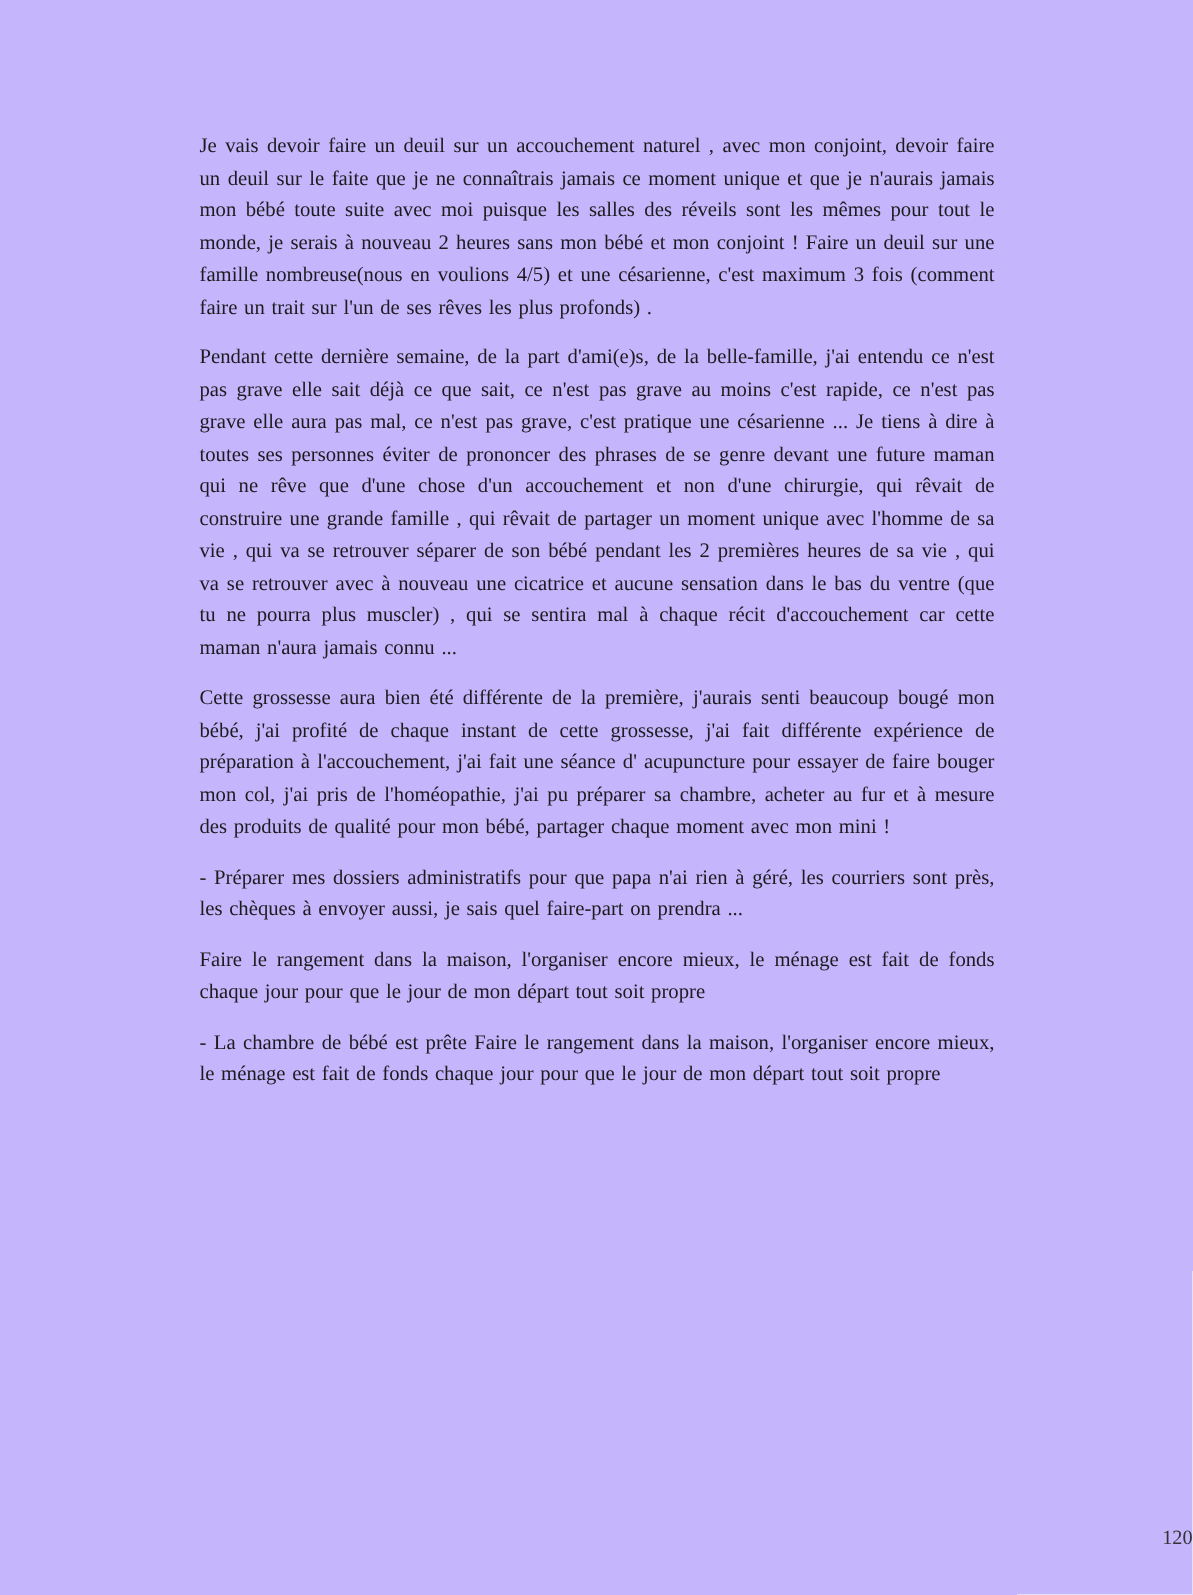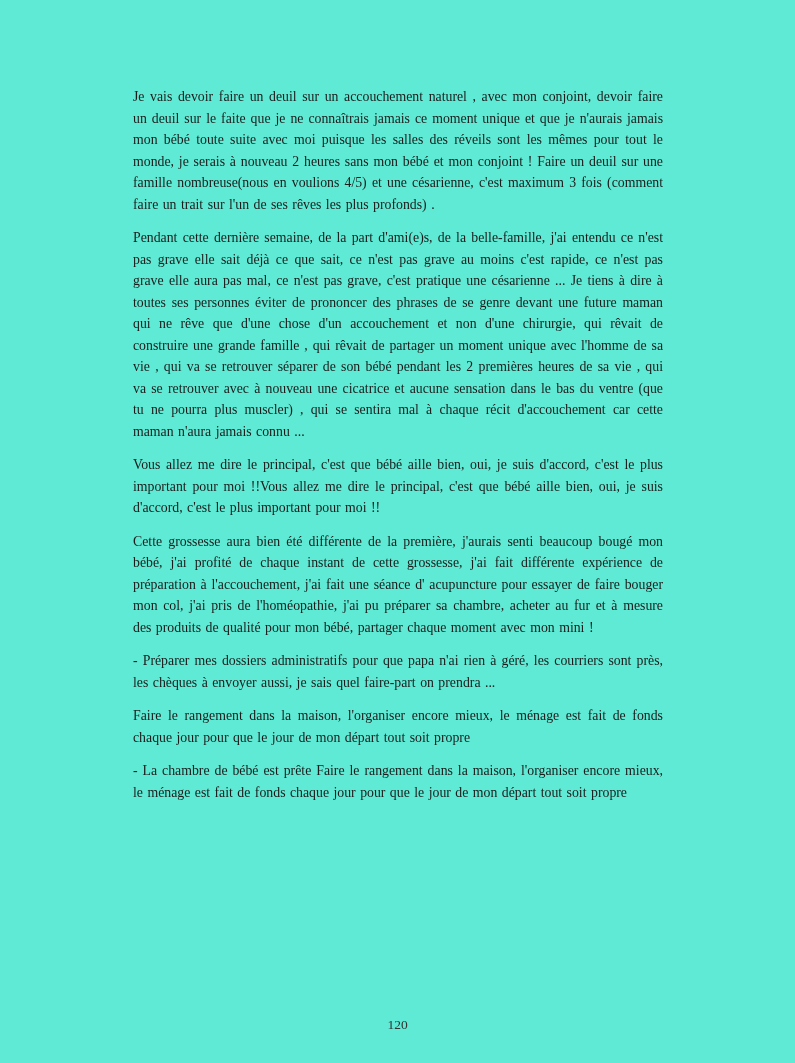--- a/index.html
+++ b/index.html
@@ -19,7 +19,7 @@
     width: 795px;
     height: 1063px;
     position: relative;
-    background: #5eead4;
+    background: #c4b5fd;
     box-sizing: border-box;
     padding: 86px 132px 0 133px;
   }

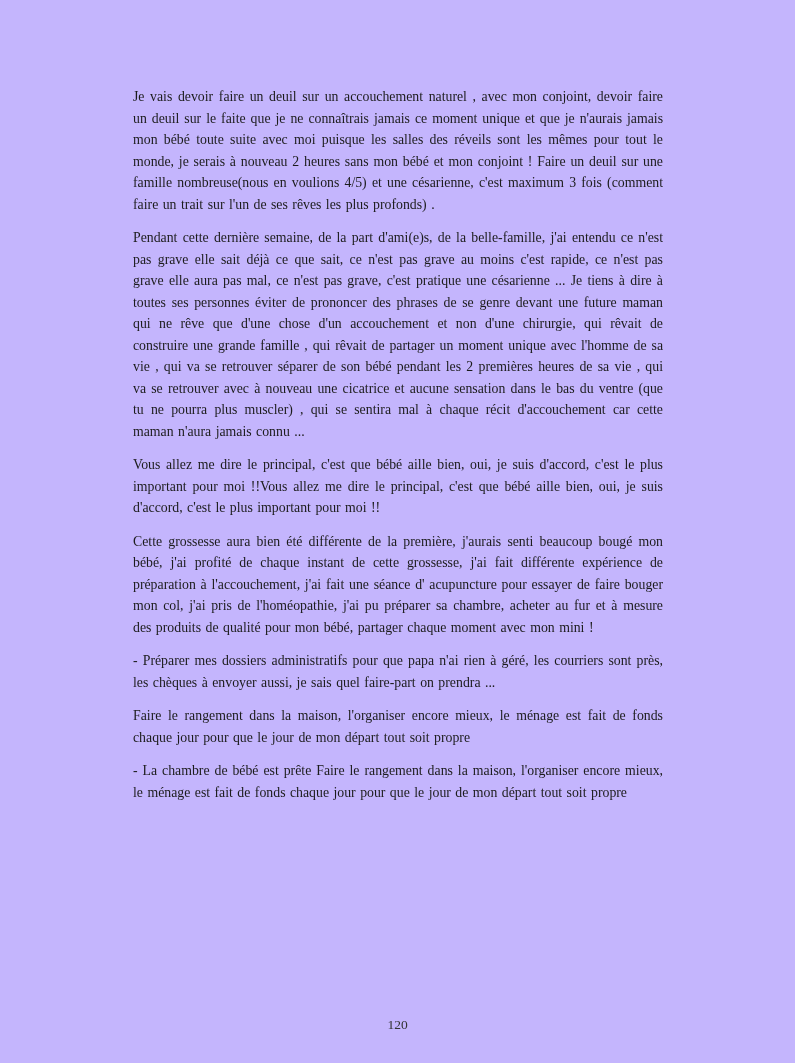--- a/index.html
+++ b/index.html
@@ -47,7 +47,6 @@
   <div class="content">
     <p>Je vais devoir faire un deuil sur un accouchement naturel , avec mon conjoint, devoir faire un deuil sur le faite que je ne connaîtrais jamais ce moment unique et que je n'aurais jamais mon bébé toute suite avec moi puisque les salles des réveils sont les mêmes pour tout le monde, je serais à nouveau 2 heures sans mon bébé et mon conjoint ! Faire un deuil sur une famille nombreuse(nous en voulions 4/5) et une césarienne, c'est maximum 3 fois (comment faire un trait sur l'un de ses rêves les plus profonds) .</p>
     <p>Pendant cette dernière semaine, de la part d'ami(e)s, de la belle-famille, j'ai entendu ce n'est pas grave elle sait déjà ce que sait, ce n'est pas grave au moins c'est rapide, ce n'est pas grave elle aura pas mal, ce n'est pas grave, c'est pratique une césarienne ... Je tiens à dire à toutes ses personnes éviter de prononcer des phrases de se genre devant une future maman qui ne rêve que d'une chose d'un accouchement et non d'une chirurgie, qui rêvait de construire une grande famille , qui rêvait de partager un moment unique avec l'homme de sa vie , qui va se retrouver séparer de son bébé pendant les 2 premières heures de sa vie , qui va se retrouver avec à nouveau une cicatrice et aucune sensation dans le bas du ventre (que tu ne pourra plus muscler) , qui se sentira mal à chaque récit d'accouchement car cette maman n'aura jamais connu ...</p>
-    <p>Vous allez me dire le principal, c'est que bébé aille bien, oui, je suis d'accord, c'est le plus important pour moi !!Vous allez me dire le principal, c'est que bébé aille bien, oui, je suis d'accord, c'est le plus important pour moi !!</p>
     <p>Cette grossesse aura bien été différente de la première, j'aurais senti beaucoup bougé mon bébé, j'ai profité de chaque instant de cette grossesse, j'ai fait différente expérience de préparation à l'accouchement, j'ai fait une séance d' acupuncture pour essayer de faire bouger mon col, j'ai pris de l'homéopathie, j'ai pu préparer sa chambre, acheter au fur et à mesure des produits de qualité pour mon bébé, partager chaque moment avec mon mini !</p>
     <p>- Préparer mes dossiers administratifs pour que papa n'ai rien à géré, les courriers sont près, les chèques à envoyer aussi, je sais quel faire-part on prendra ...</p>
     <p>Faire le rangement dans la maison, l'organiser encore mieux, le ménage est fait de fonds chaque jour pour que le jour de mon départ tout soit propre</p>

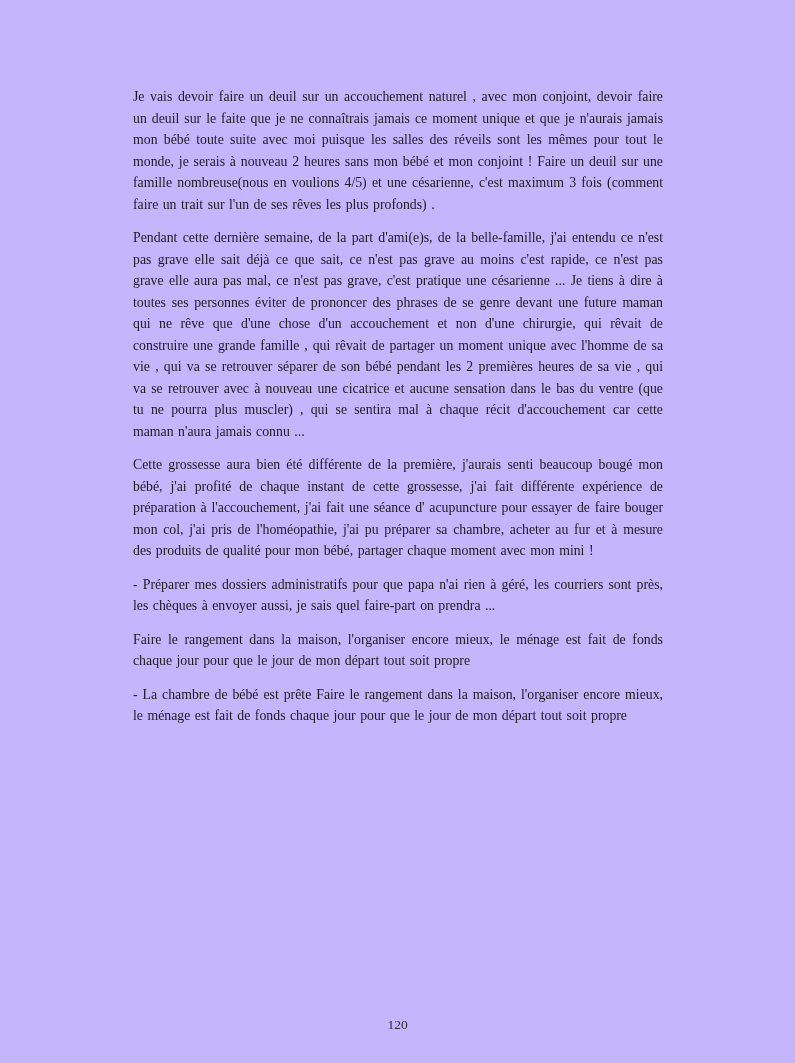--- a/index.html
+++ b/index.html
@@ -35,7 +35,7 @@
     left: 0;
     right: 0;
     bottom: 30px;
-    text-align: center;
+    text-align: right;
     font-size: 13.5px;
     color: #333333;
   }

